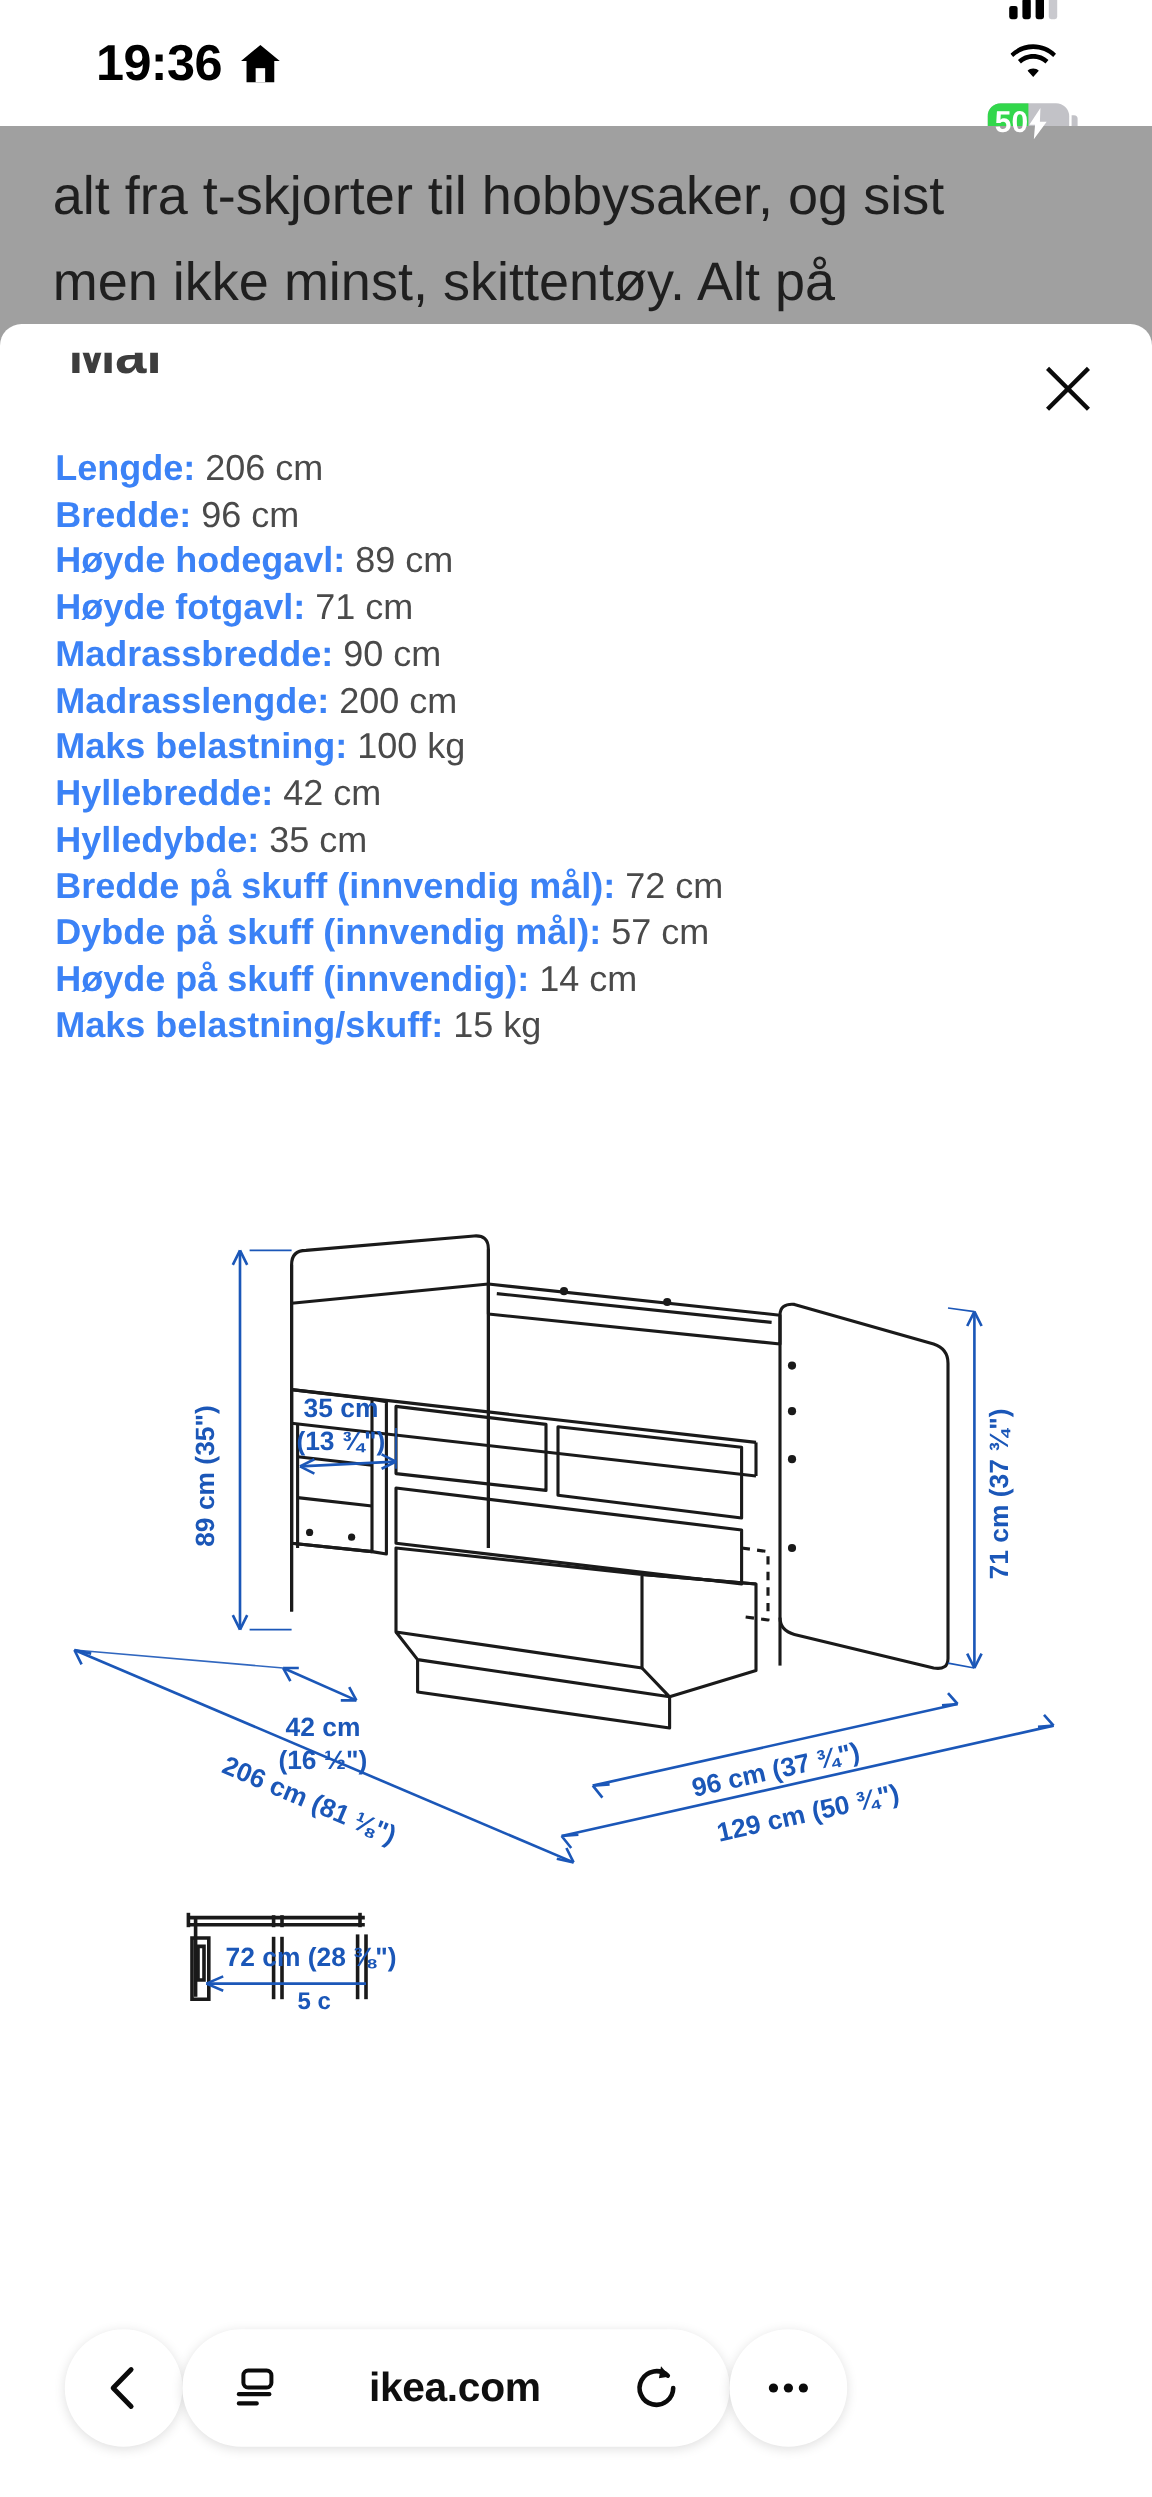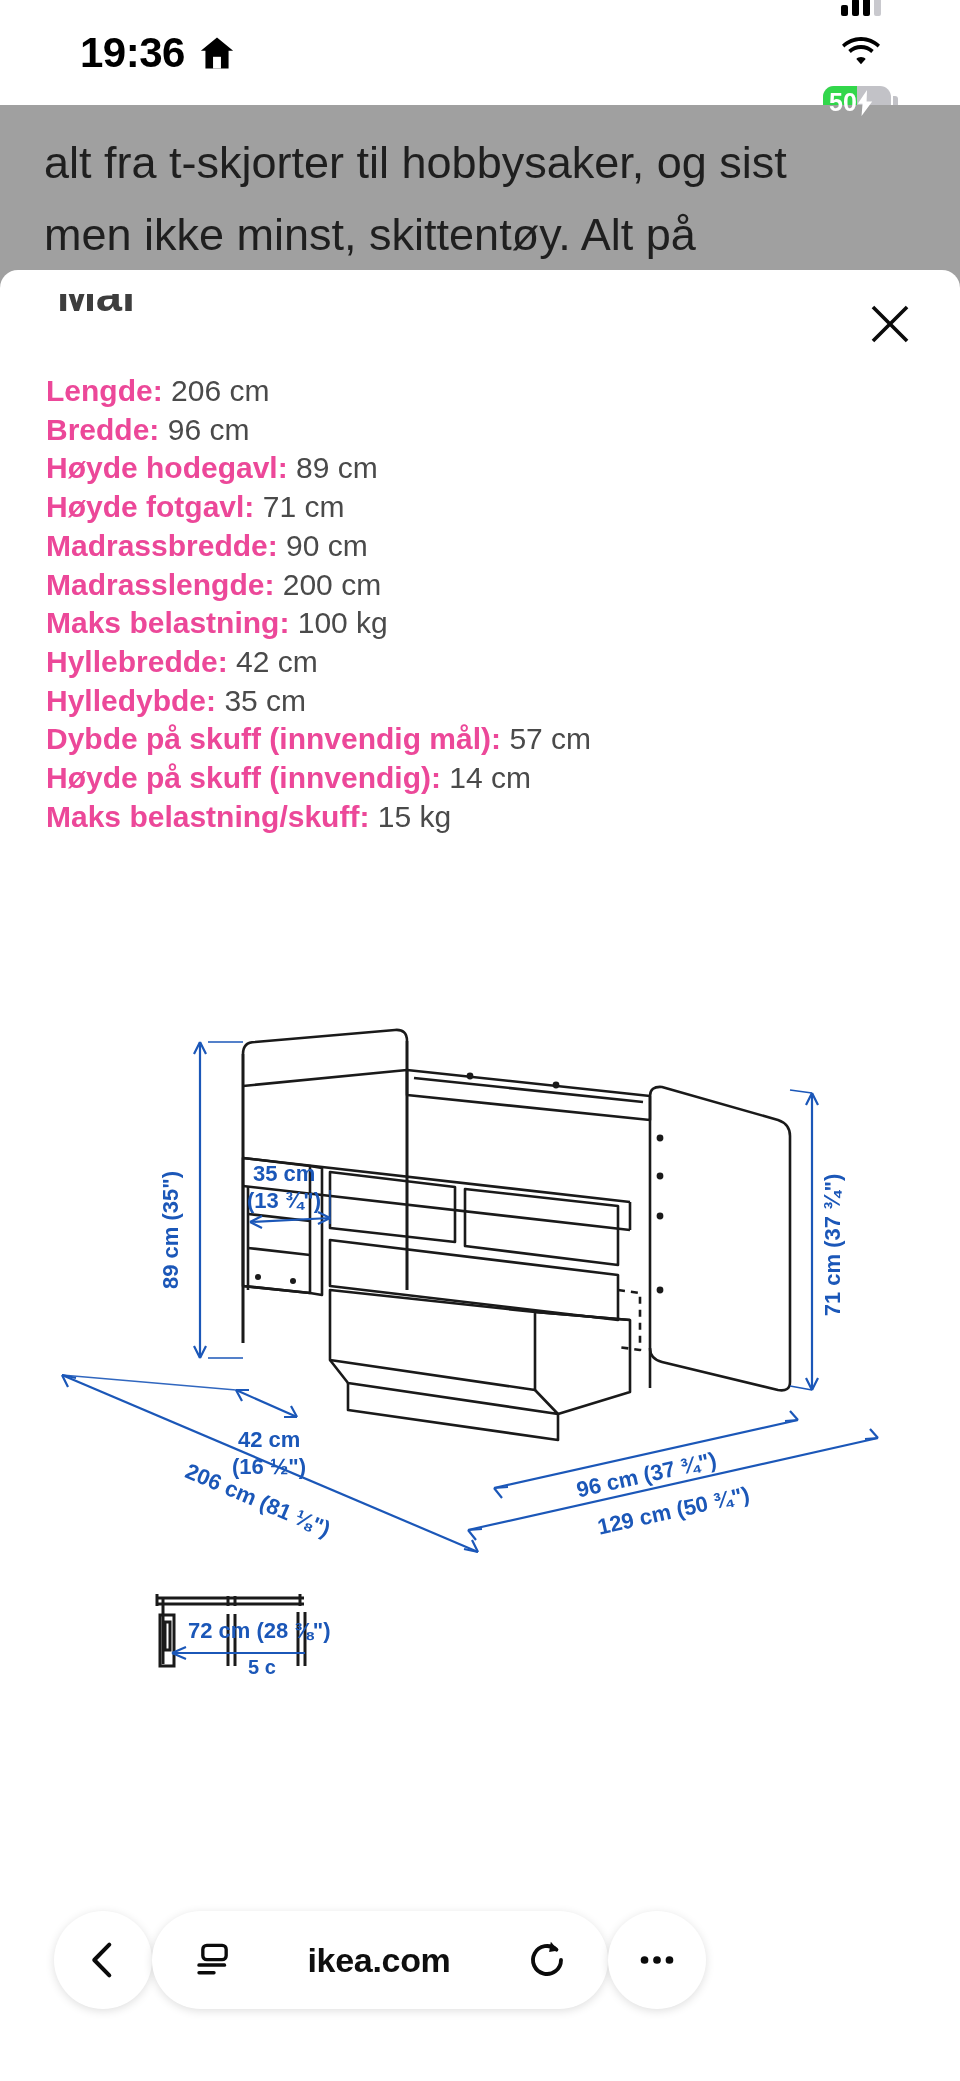--- a/index.html
+++ b/index.html
@@ -117,7 +117,7 @@
     font-size: 30px; line-height: 38.7px;
     color: #3d3d3d; white-space: nowrap;
   }
-  .spec-row .k { font-weight: bold; color: #ec4899; }
+  .spec-row .k { font-weight: bold; color: #3b82f6; }
   .spec-row .v { font-weight: normal; color: #4a4a4a; }
 
   

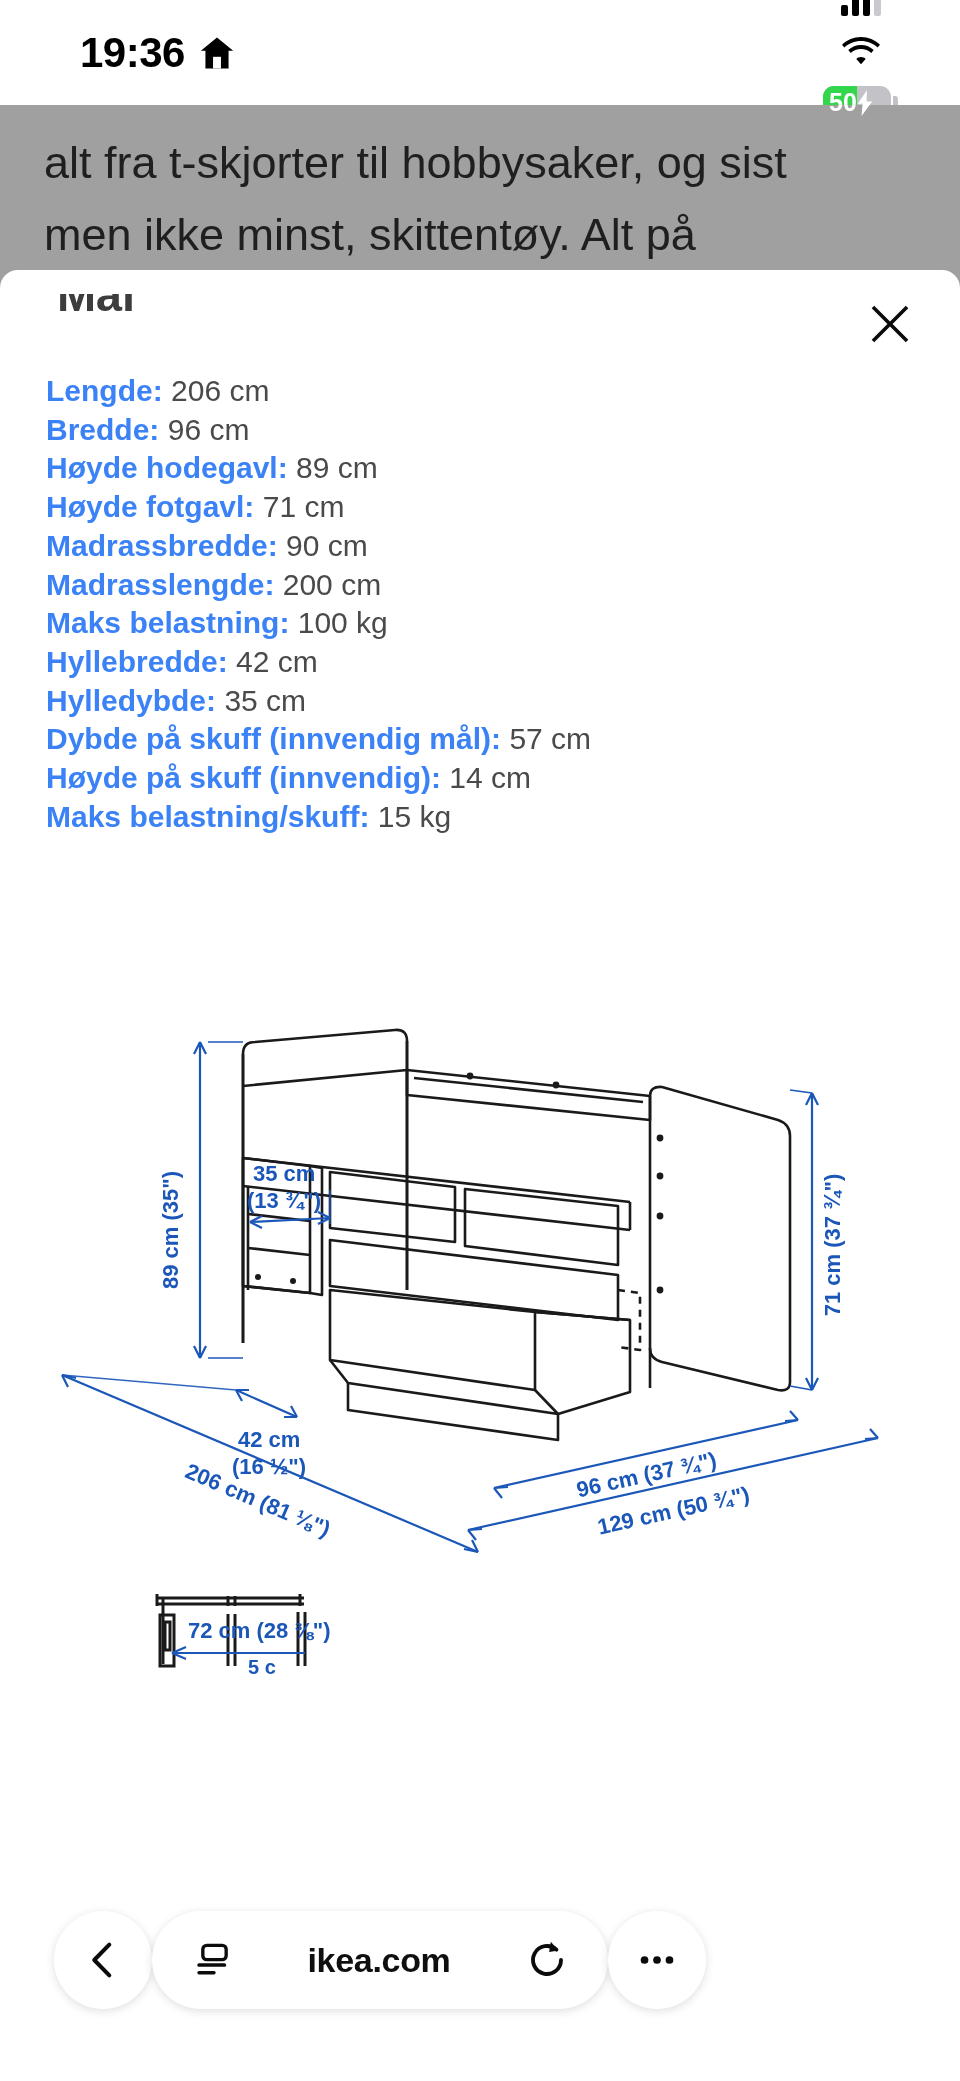--- a/index.html
+++ b/index.html
@@ -253,6 +253,10 @@
         <div class="spec-row">
           <span class="k">Hylledybde:</span>
           <span class="v">35 cm</span>
+        </div>
+        <div class="spec-row">
+          <span class="k">Bredde på skuff (innvendig mål):</span>
+          <span class="v">72 cm</span>
         </div>
         <div class="spec-row">
           <span class="k">Dybde på skuff (innvendig mål):</span>

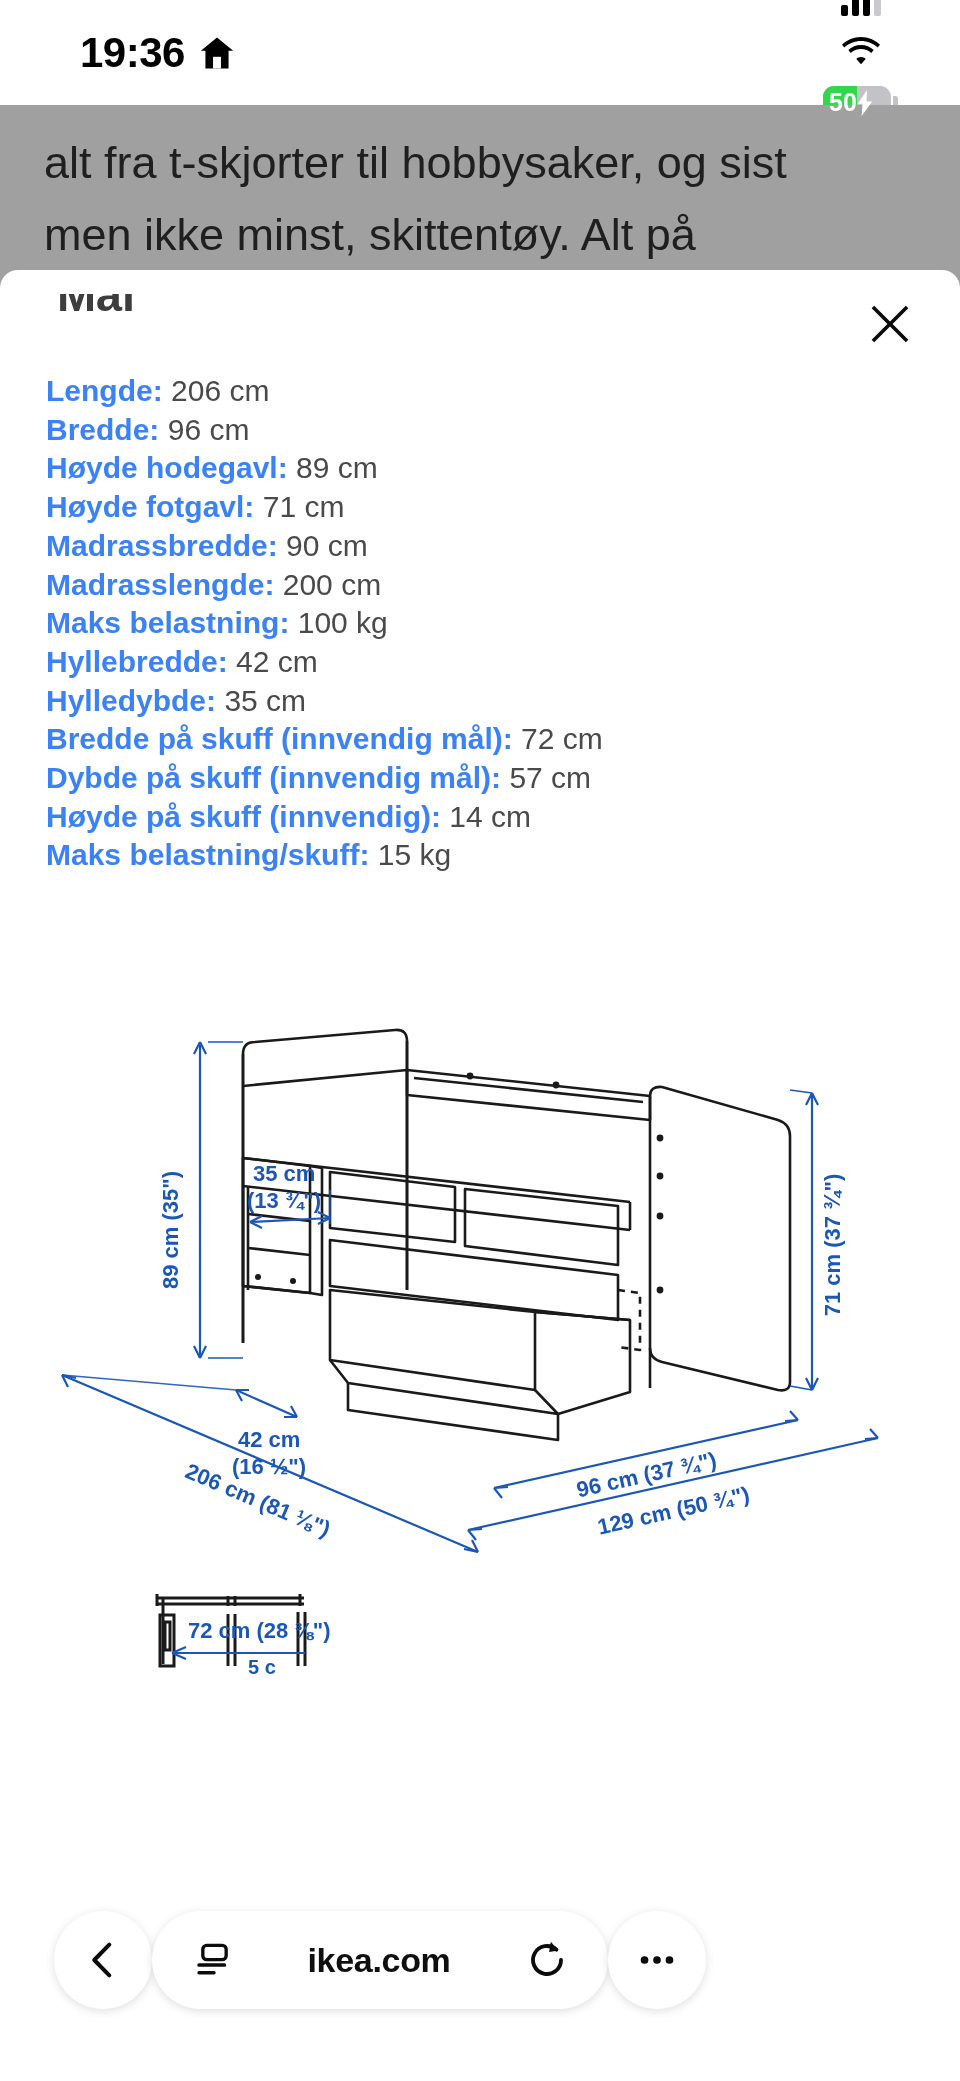--- a/index.html
+++ b/index.html
@@ -132,7 +132,7 @@
     position: absolute; left: 0; bottom: 0;
     width: 760px; height: 200px;
     background: #ffffff;
-    display: flex; align-items: center;
+    display: flex; align-items: flex-end;
     justify-content: center; 
     padding: 0 54px 42px 54px;
   }

